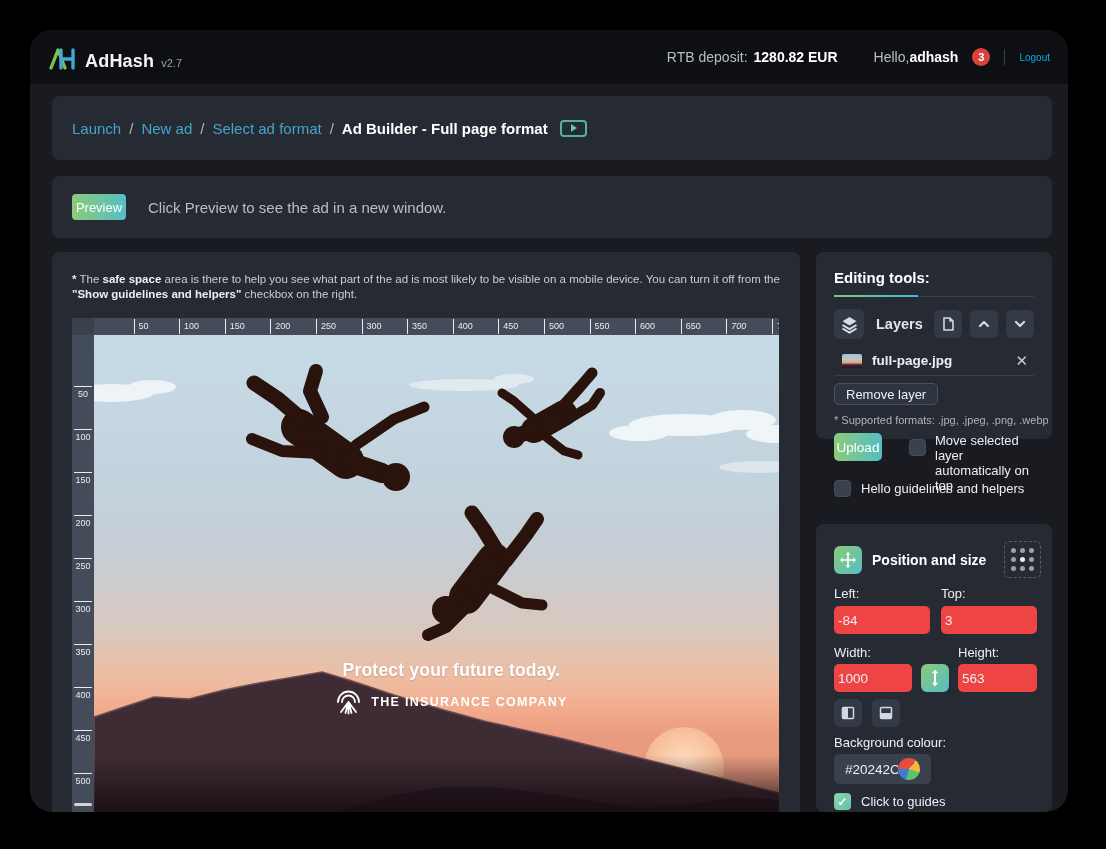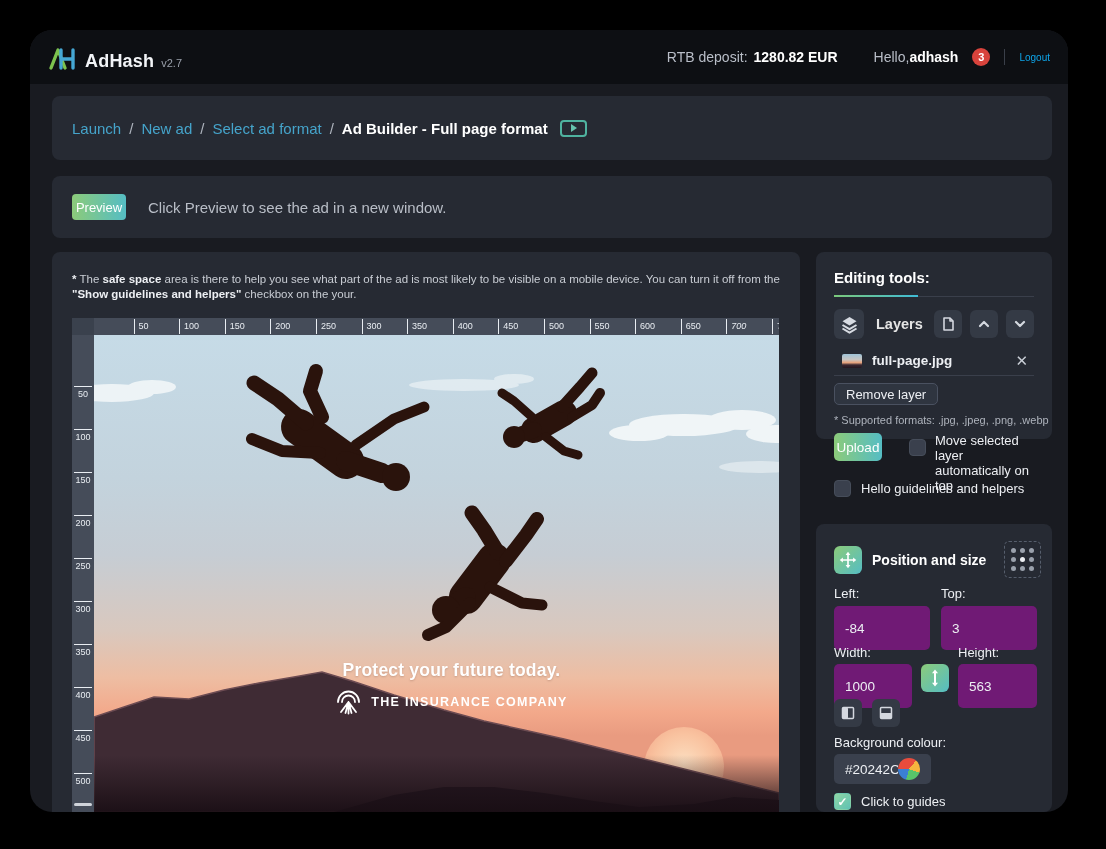--- a/index.html
+++ b/index.html
@@ -162,7 +162,7 @@
   </div>
 
   <section class="panel editor">
-    <p class="note"><b>*</b><span> The </span><b>safe space</b><span> area is there to help you see what part of the ad is most likely to be visible on a mobile device. You can turn it off from the </span><b>"Show guidelines and helpers"</b><span> checkbox on the your.</span></p>
+    <p class="note"><b>*</b><span> The </span><b>safe space</b><span> area is there to help you see what part of the ad is most likely to be visible on a mobile device. You can turn it off from the </span><b>"Show guidelines and helpers"</b><span> checkbox on the right.</span></p>
 
     <div class="ruler-corner"></div>
     <div class="h-ruler">

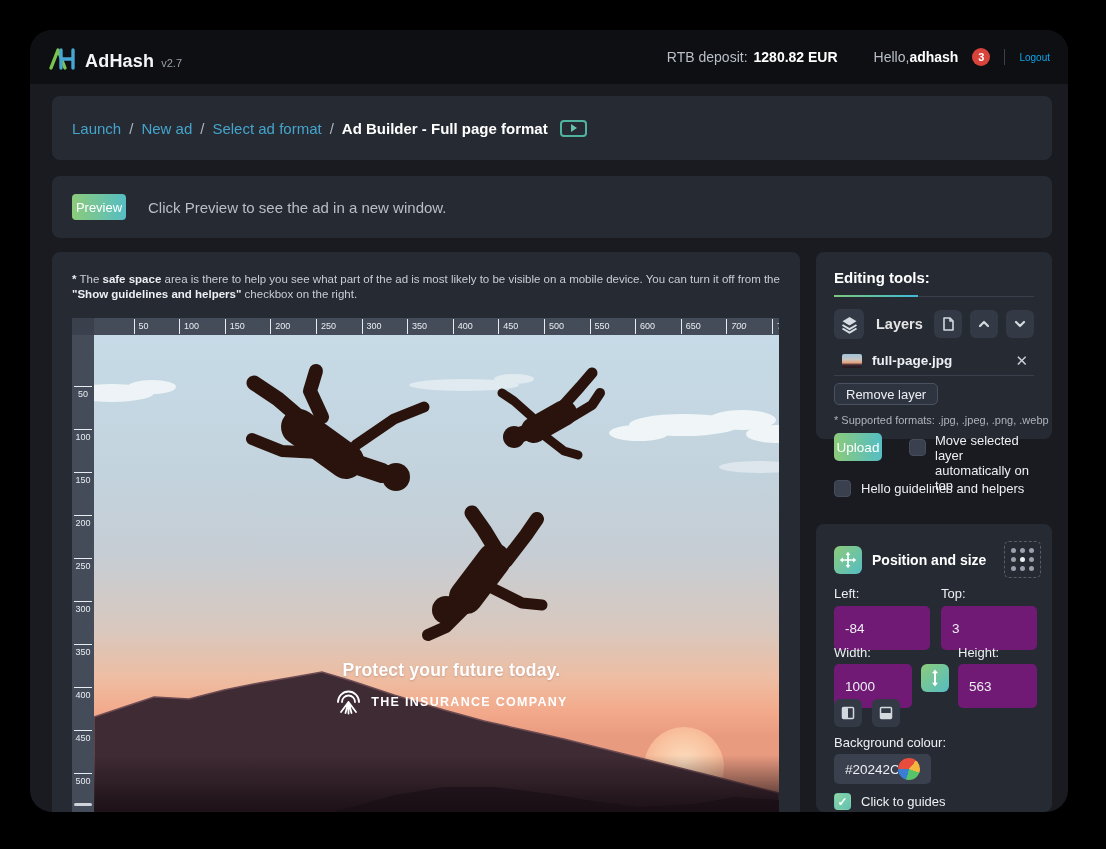--- a/index.html
+++ b/index.html
@@ -106,8 +106,8 @@
   .dot { width:5px; height:5px; border-radius:50%; background:#9AA1AC; }
   .dot.c { background:#EDEFF3; }
   .fld-label { position:absolute; color:#EDEFF3; font-size:13px; }
-  .txt-input { position:absolute; height:44px; background:#701a75; border:none; border-radius:5px;
-               color:#EDEFF3; font-size:13.5px; font-family:inherit; padding:0 11px; }
+  .txt-input { position:absolute; height:28px; background:#ef4444; border:none; border-radius:5px;
+               color:#EDEFF3; font-size:13.5px; font-family:inherit; padding:0 4px; }
   .split-btn { position:absolute; top:175px; width:28px; height:28px; }
   .bg-input-wrap { position:absolute; left:18px; top:230px; width:97px; height:30px; background:#3A404D;
                    border-radius:5px; display:flex; align-items:center; }

